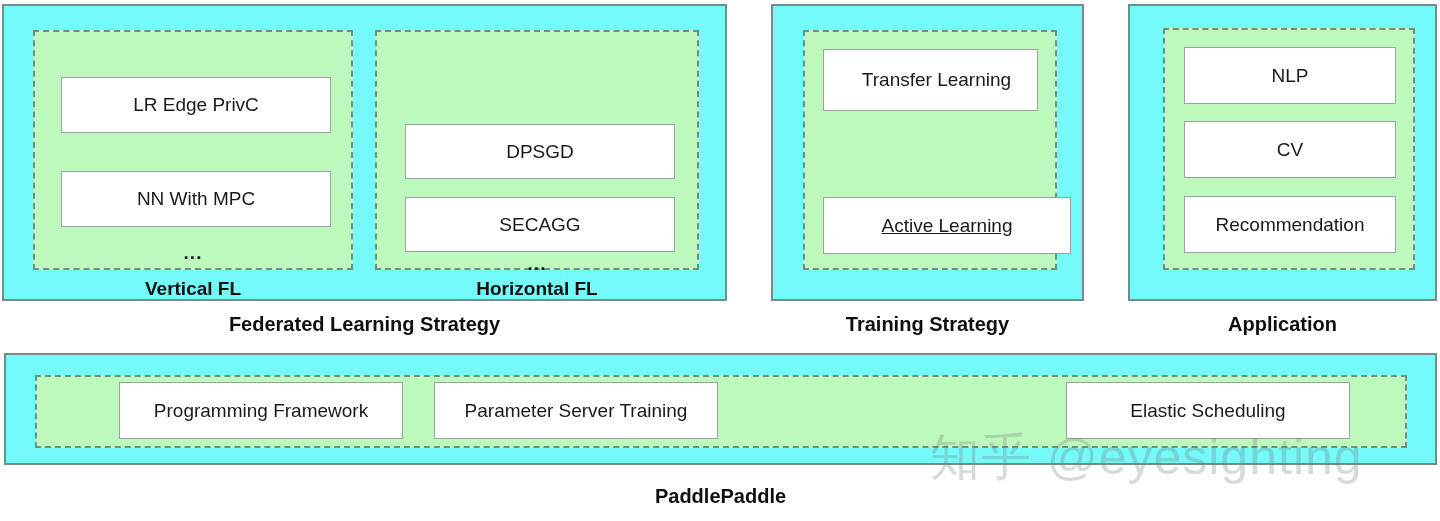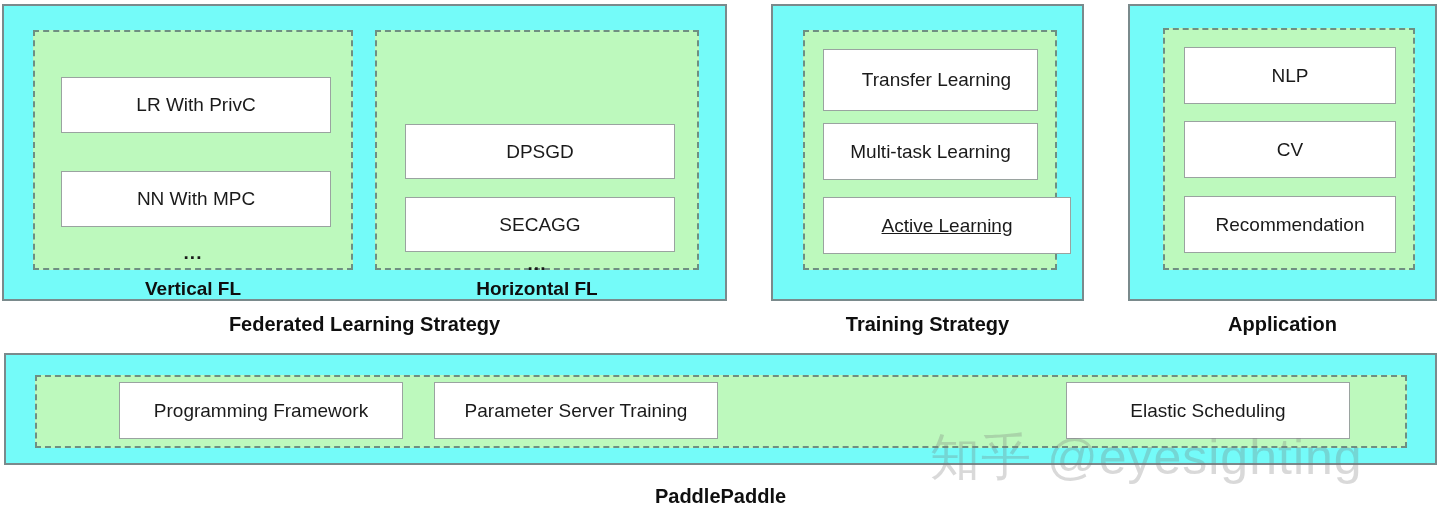--- a/index.html
+++ b/index.html
@@ -86,7 +86,7 @@
 <div class="cyan-panel" style="left:2px; top:4px; width:725px; height:297px;">
 
   <div class="green-zone" style="left:29px; top:24px; width:320px; height:240px;">
-    <div class="white-box" style="left:26px; top:45px; width:270px; height:56px;">LR With PrivC</div>
+    <div class="white-box" style="left:26px; top:45px; width:270px; height:56px;">LR Edge PrivC</div>
     <div class="white-box" style="left:26px; top:139px; width:270px; height:56px;">NN With MPC</div>
     <div class="ellipsis" style="left:0px; top:211px; width:316px;">...</div>
   </div>

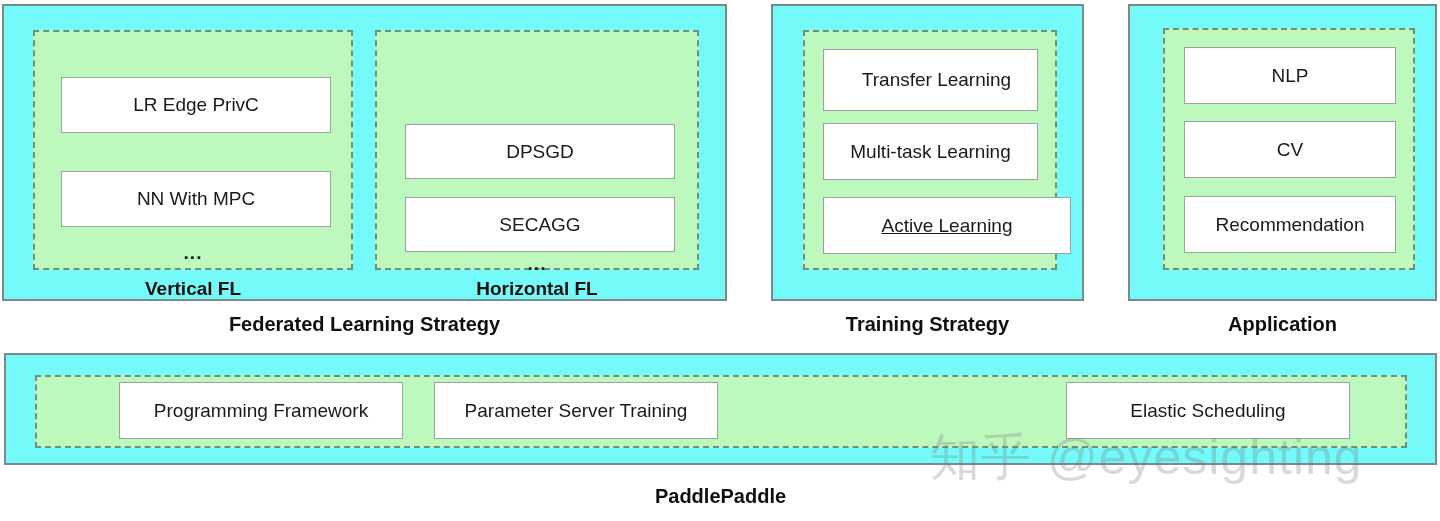--- a/index.html
+++ b/index.html
@@ -105,7 +105,6 @@
 <div class="cyan-panel" style="left:771px; top:4px; width:313px; height:297px;">
   <div class="green-zone" style="left:30px; top:24px; width:254px; height:240px;">
     <div class="white-box" style="left:18px; top:17px; width:215px; height:62px;padding-left:12px;">Transfer Learning</div>
-    <div class="white-box" style="left:18px; top:91px; width:215px; height:57px;">Multi-task Learning</div>
     <div class="white-box" style="left:18px; top:165px; width:248px; height:57px;text-decoration:underline;">Active Learning</div>
   </div>
 </div>

